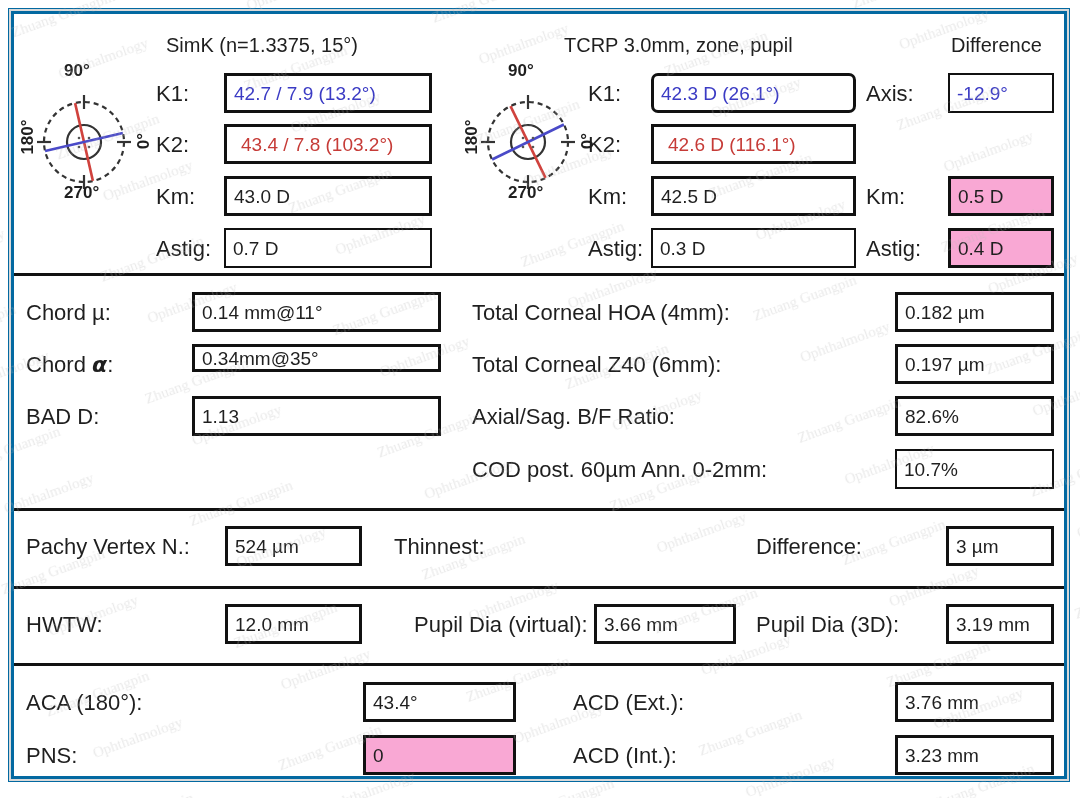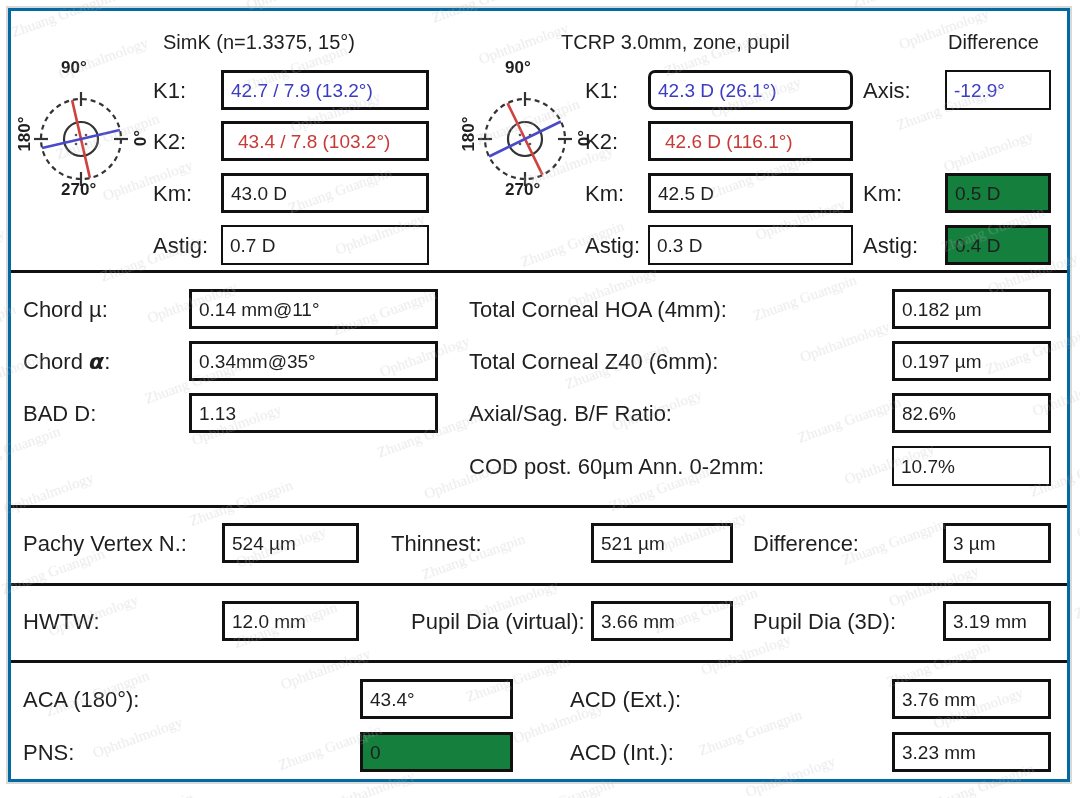--- a/index.html
+++ b/index.html
@@ -26,7 +26,7 @@
     top: 8px;
     width: 1062px;
     height: 774px;
-    border: 3px solid #0369a1;
+    border: 6px solid #0369a1;
     box-sizing: border-box;
     background: #ffffff;
   }

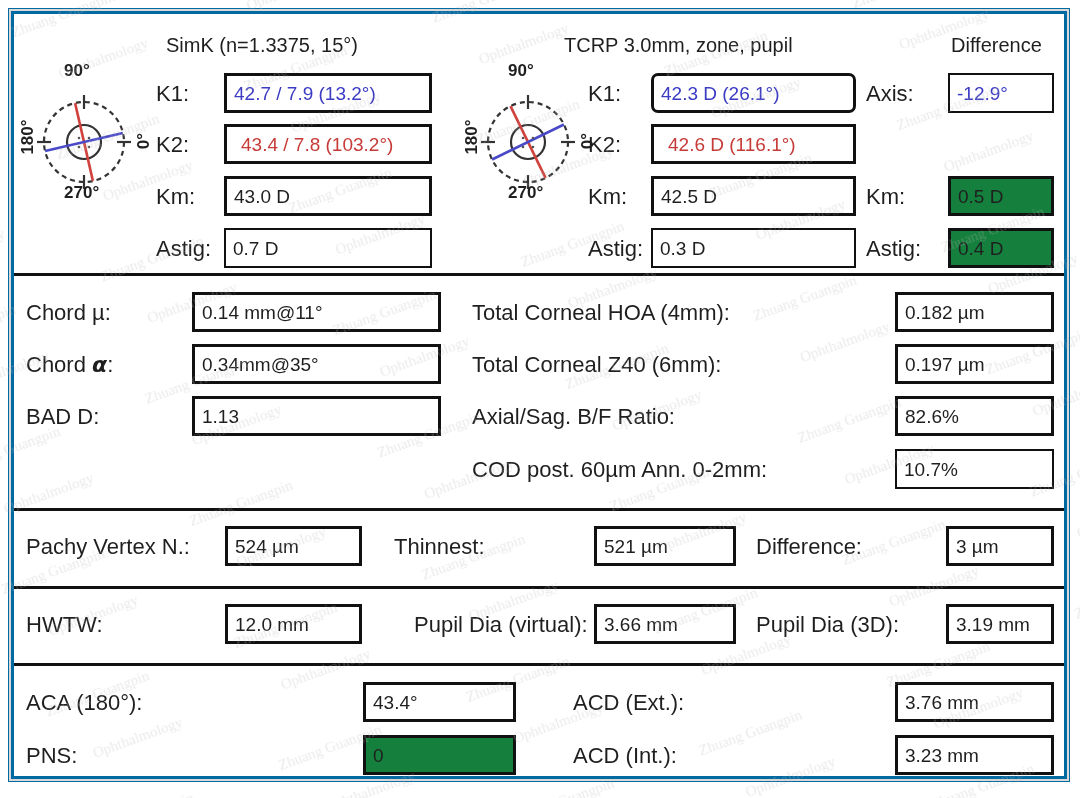--- a/index.html
+++ b/index.html
@@ -74,7 +74,7 @@
   .box.thin { border-width: 2px; }
   .box.blue { color: #3b3bc4; }
   .box.red  { color: #c63b37; padding-left: 14px; }
-  .box.hl   { background: #15803d; text-align: center; }
+  .box.hl   { background: #f9a8d4; text-align: center; }
 
   
   .compass { position: absolute; }

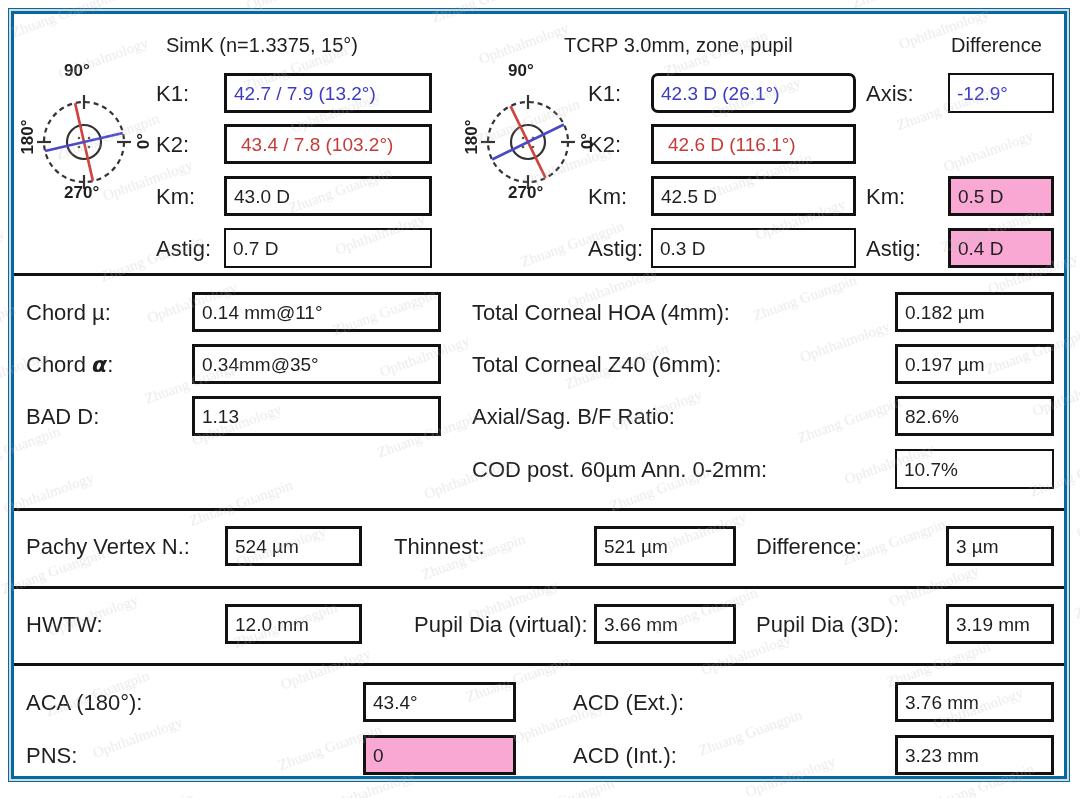--- a/index.html
+++ b/index.html
@@ -212,7 +212,7 @@
     <div class="lbl" style="left:12px; top:340px;">
       <span>Chord </span><span class="alpha">α</span><span>:</span>
     </div>
-    <div class="box" style="left:178px; top:330px; width:249px; height:40px;">0.34mm@35°</div>
+    <div class="box" style="left:178px; top:330px; width:249px; height:28px;">0.34mm@35°</div>
 
     <div class="lbl" style="left:12px; top:392px;">BAD D:</div>
     <div class="box" style="left:178px; top:382px; width:249px; height:40px;">1.13</div>

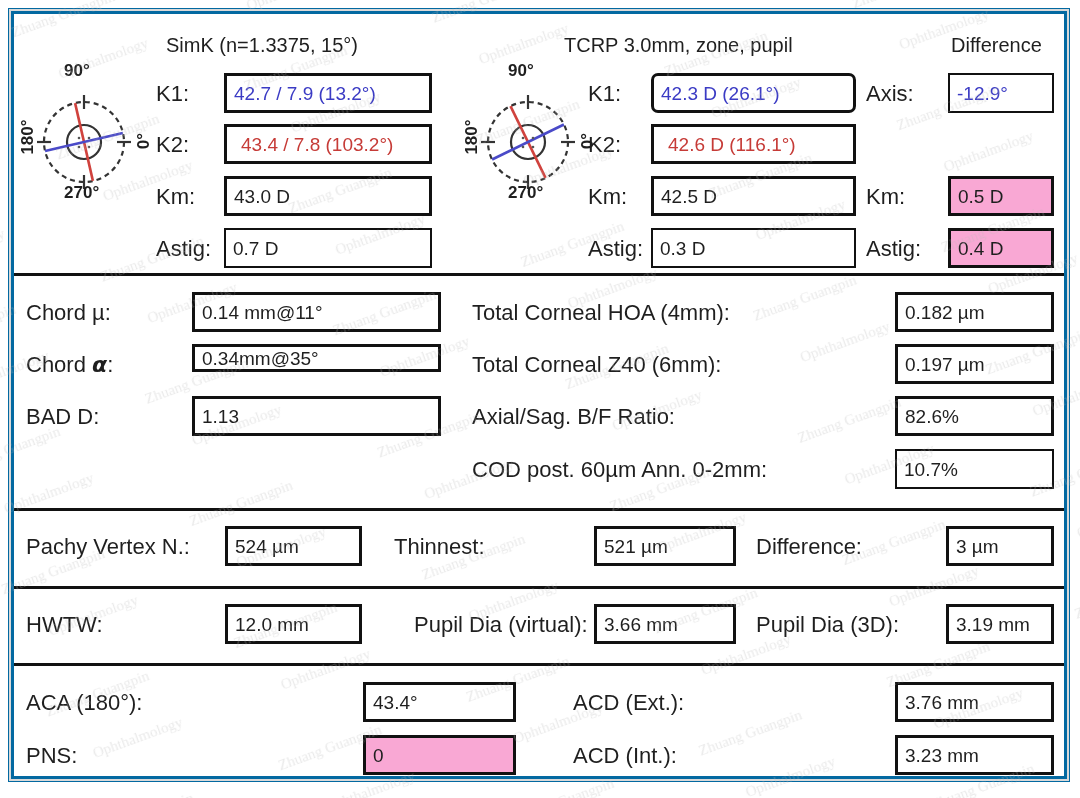--- a/index.html
+++ b/index.html
@@ -233,7 +233,6 @@
     <div class="box" style="left:211px; top:512px; width:137px; height:40px;">524 µm</div>
 
     <div class="lbl" style="left:380px; top:522px;">Thinnest:</div>
-    <div class="box" style="left:580px; top:512px; width:142px; height:40px;">521 µm</div>
 
     <div class="lbl" style="left:742px; top:522px;">Difference:</div>
     <div class="box" style="left:932px; top:512px; width:108px; height:40px;">3 µm</div>

